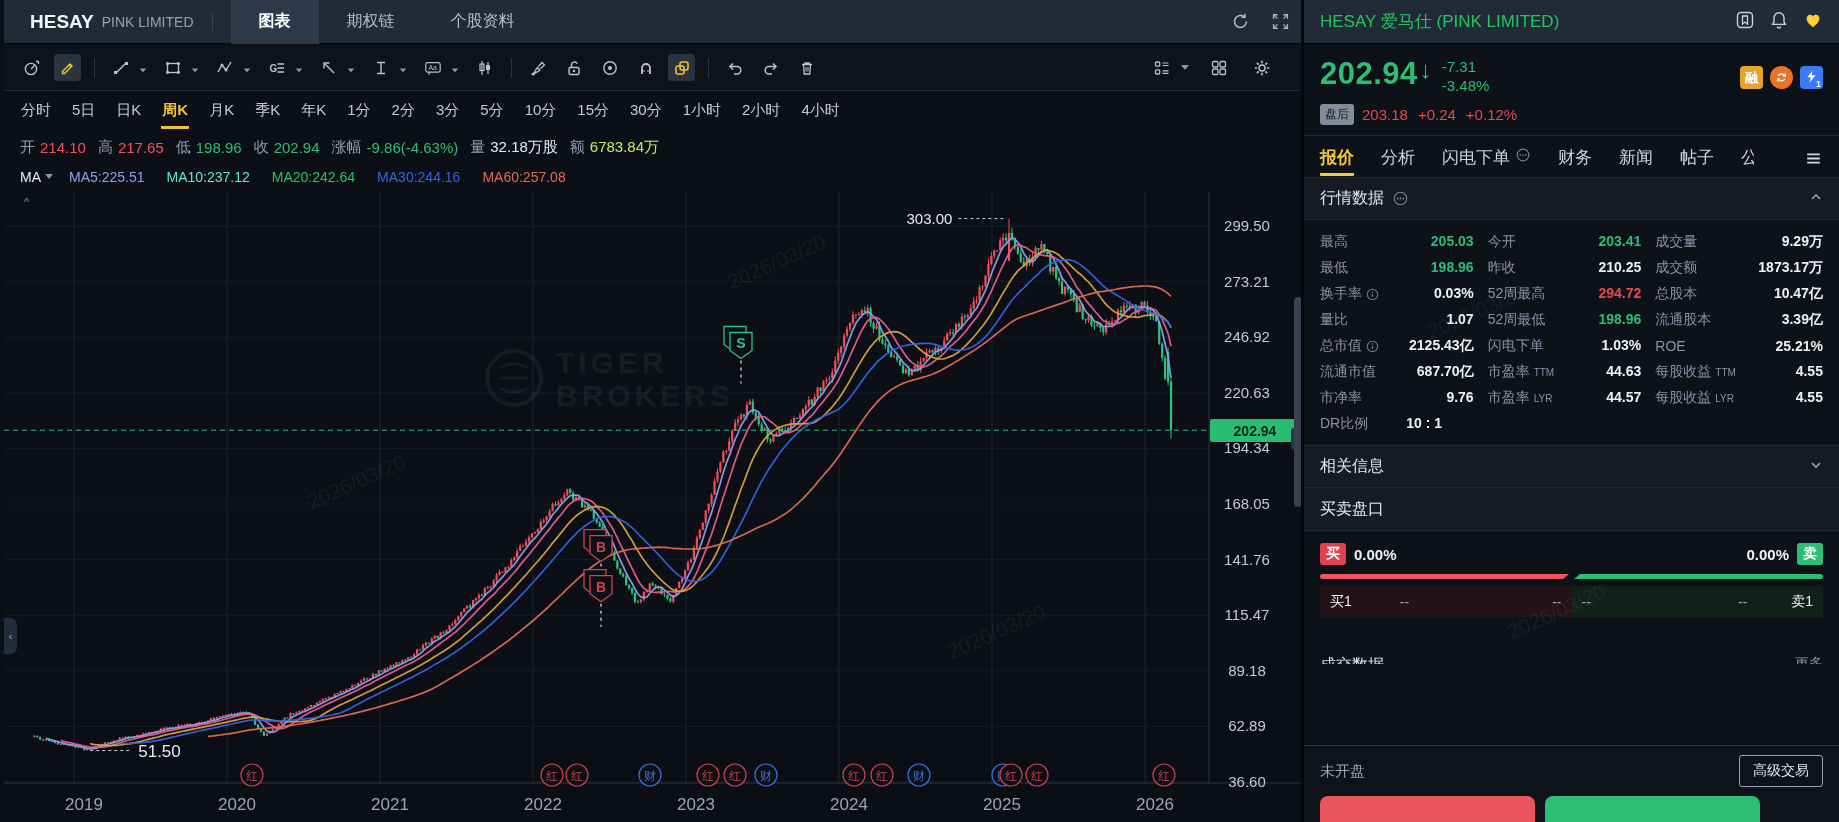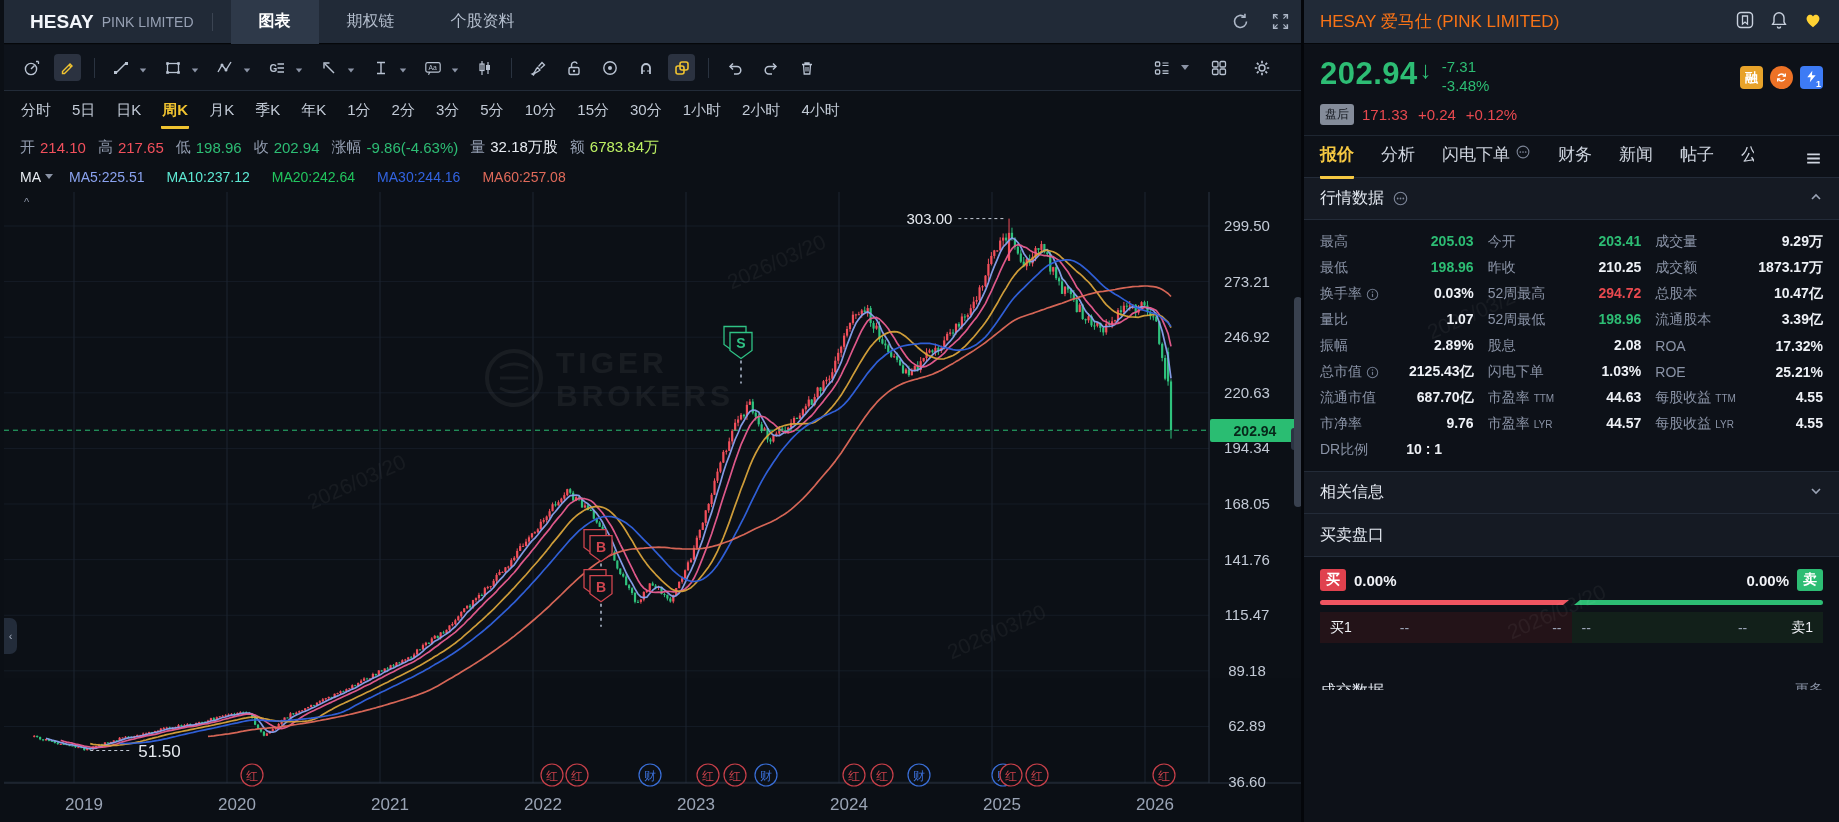--- a/index.html
+++ b/index.html
@@ -60,7 +60,7 @@
   .divider-v { position:absolute; left:1301px; top:0; width:3px; height:822px; background:#04060a; }
   .side-panel { position:absolute; left:1304px; top:0; width:535px; height:822px; background:#0d1118; }
   .p-header { height:44px; background:#212a37; display:flex; align-items:center; padding:0 16px; border-bottom:1px solid #05070a; }
-  .p-title { font-size:17px; color:#f97316; }
+  .p-title { font-size:17px; color:#22c55e; }
   .p-hicons { margin-left:auto; display:flex; align-items:center; gap:14px; color:#c9d1de; }
   .p-hicons svg { width:20px; height:20px; }
 

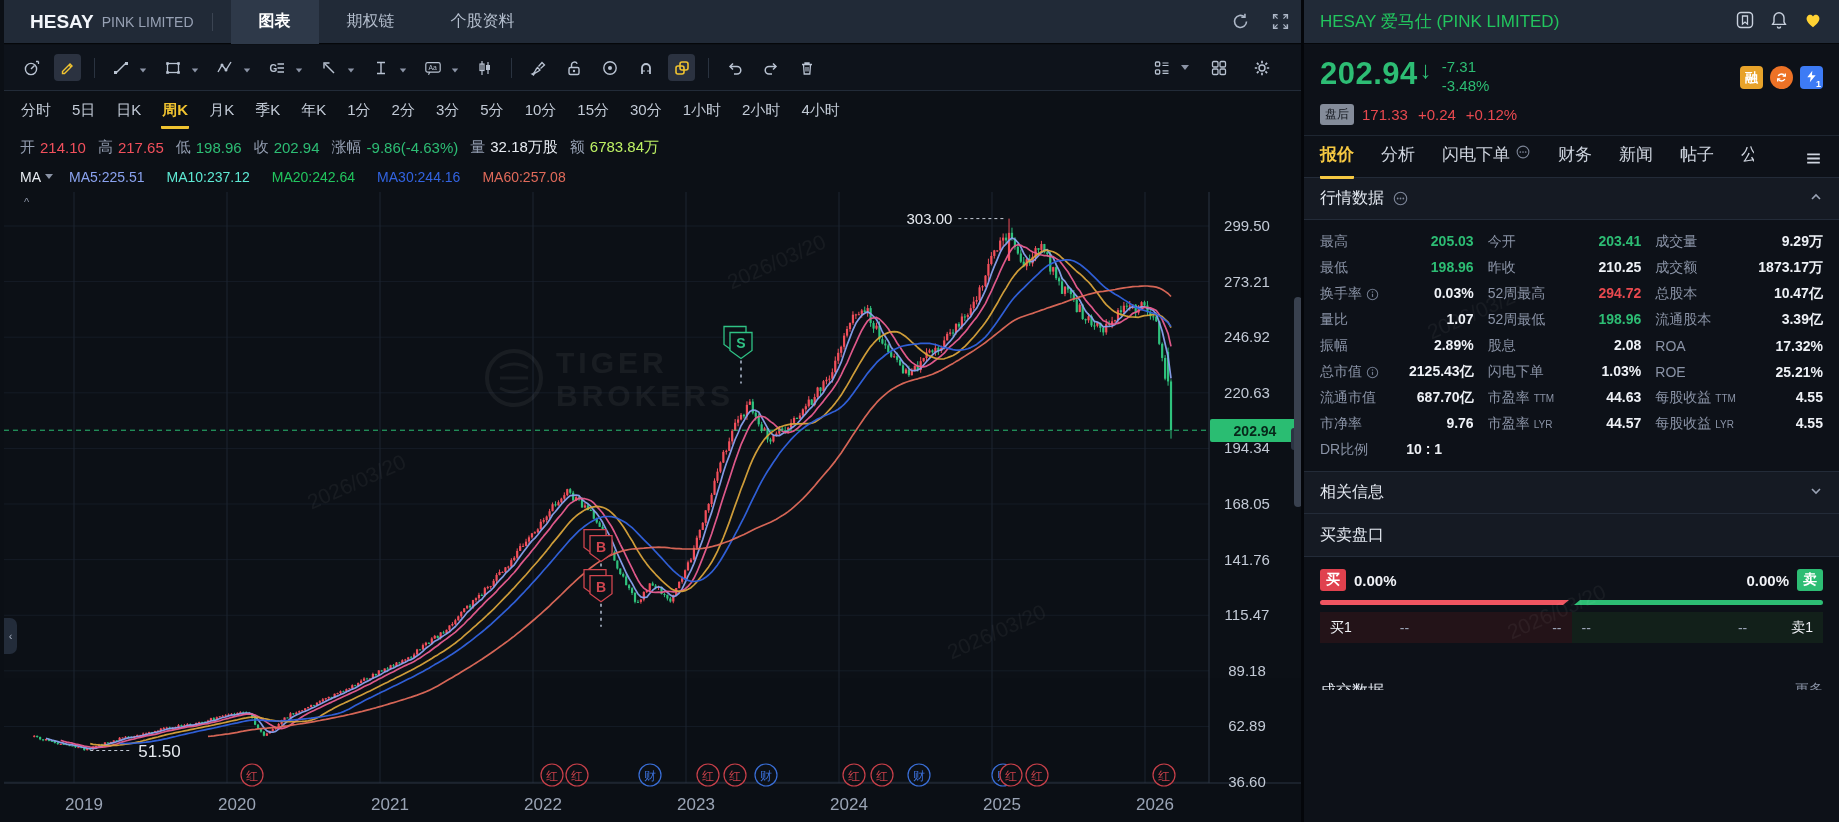--- a/index.html
+++ b/index.html
@@ -1316,7 +1316,7 @@
       </div>
       <div class="ah-row">
         <span class="ah-chip">盘后</span>
-        <span class="v">171.33</span>
+        <span class="v">203.18</span>
         <span class="v">+0.24</span>
         <span class="v">+0.12%</span>
       </div>

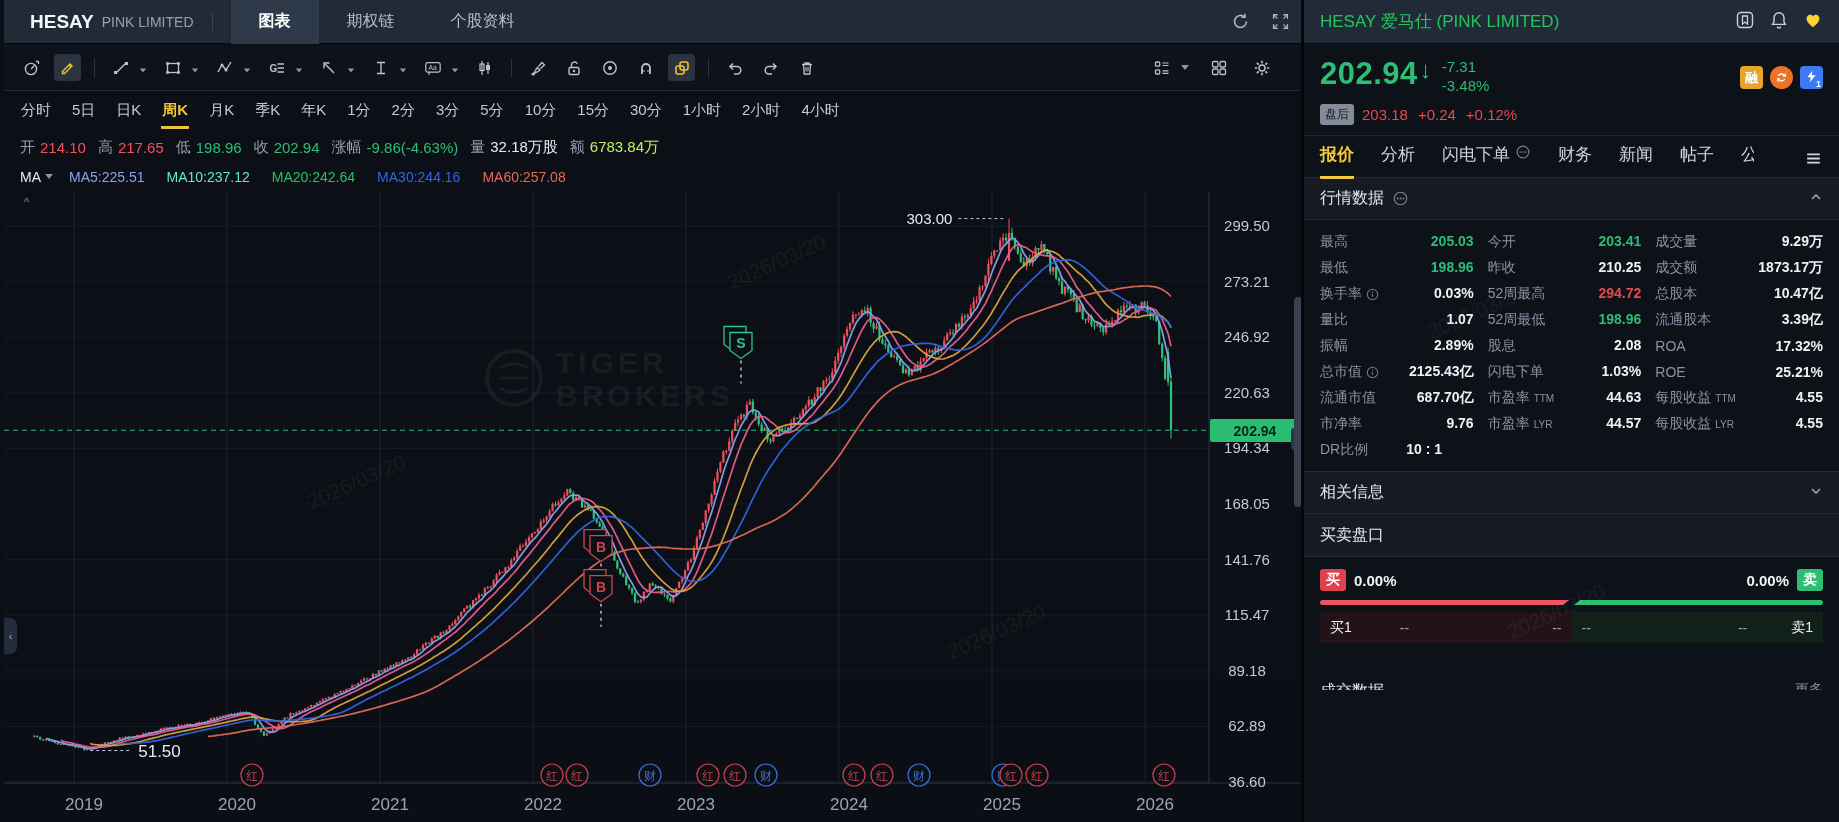--- a/index.html
+++ b/index.html
@@ -82,7 +82,7 @@
   .ah-row .v { margin-right:10px; }
 
   .p-tabs { display:flex; align-items:center; padding:8px 16px 0 16px; border-top:1px solid #1e2631; height:42px; position:relative; }
-  .ptab { font-size:17px; color:#cfd5df; margin-right:27px; padding-bottom:10px; border-bottom:3px solid transparent; display:flex; align-items:center; gap:5px; white-space:nowrap; }
+  .ptab { font-size:17px; color:#cfd5df; margin-right:27px; padding-bottom:4px; border-bottom:3px solid transparent; display:flex; align-items:center; gap:5px; white-space:nowrap; }
   .ptab.active { color:#f5c842; font-weight:bold; border-bottom-color:#f5c842; border-radius:1px; }
   .ptab .more-ic { color:#7d8698; } .ptab .more-ic svg { width:16px; height:16px; }
   .ptab.clipped { width:13px; overflow:hidden; margin-right:6px; }

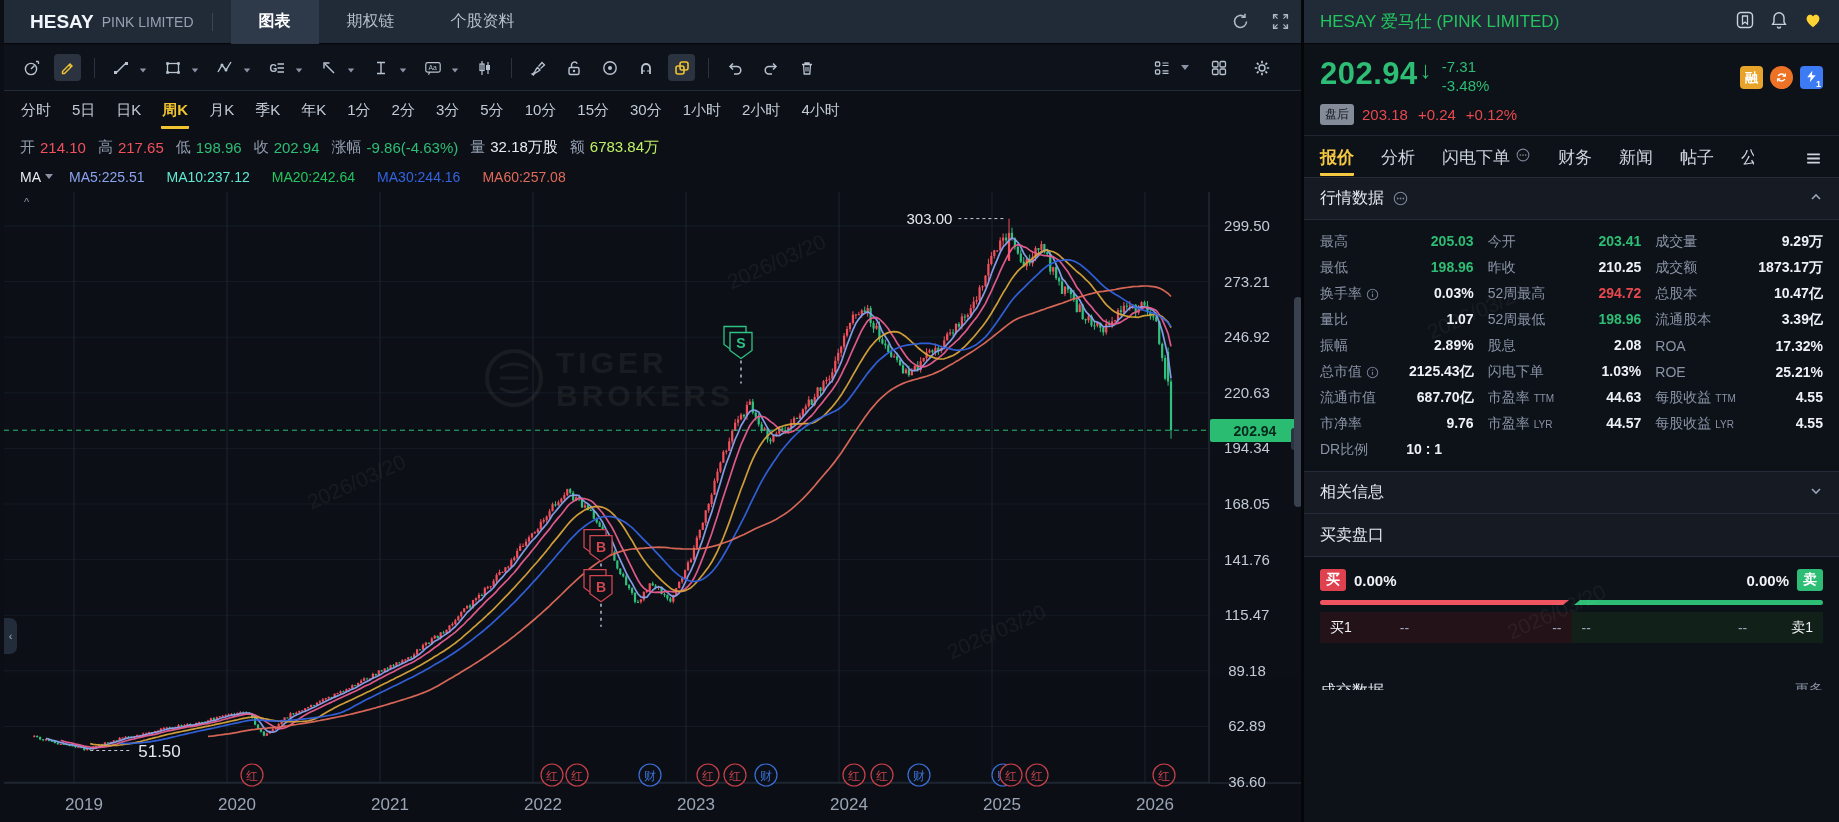--- a/index.html
+++ b/index.html
@@ -1420,20 +1420,6 @@
         </div>
         <div class="qrow">
           <div class="qcell">
-            <span class="ql">振幅</span>
-            <span class="qv ">2.89%</span>
-          </div>
-          <div class="qcell">
-            <span class="ql">股息</span>
-            <span class="qv ">2.08</span>
-          </div>
-          <div class="qcell">
-            <span class="ql">ROA</span>
-            <span class="qv ">17.32%</span>
-          </div>
-        </div>
-        <div class="qrow">
-          <div class="qcell">
             <span class="ql">总市值<span class="info-ic">
                 <svg viewBox="0 0 14 14">
                   <circle cx="7" cy="7" r="5.6" fill="none" stroke="currentColor" stroke-width="1.1"></circle>

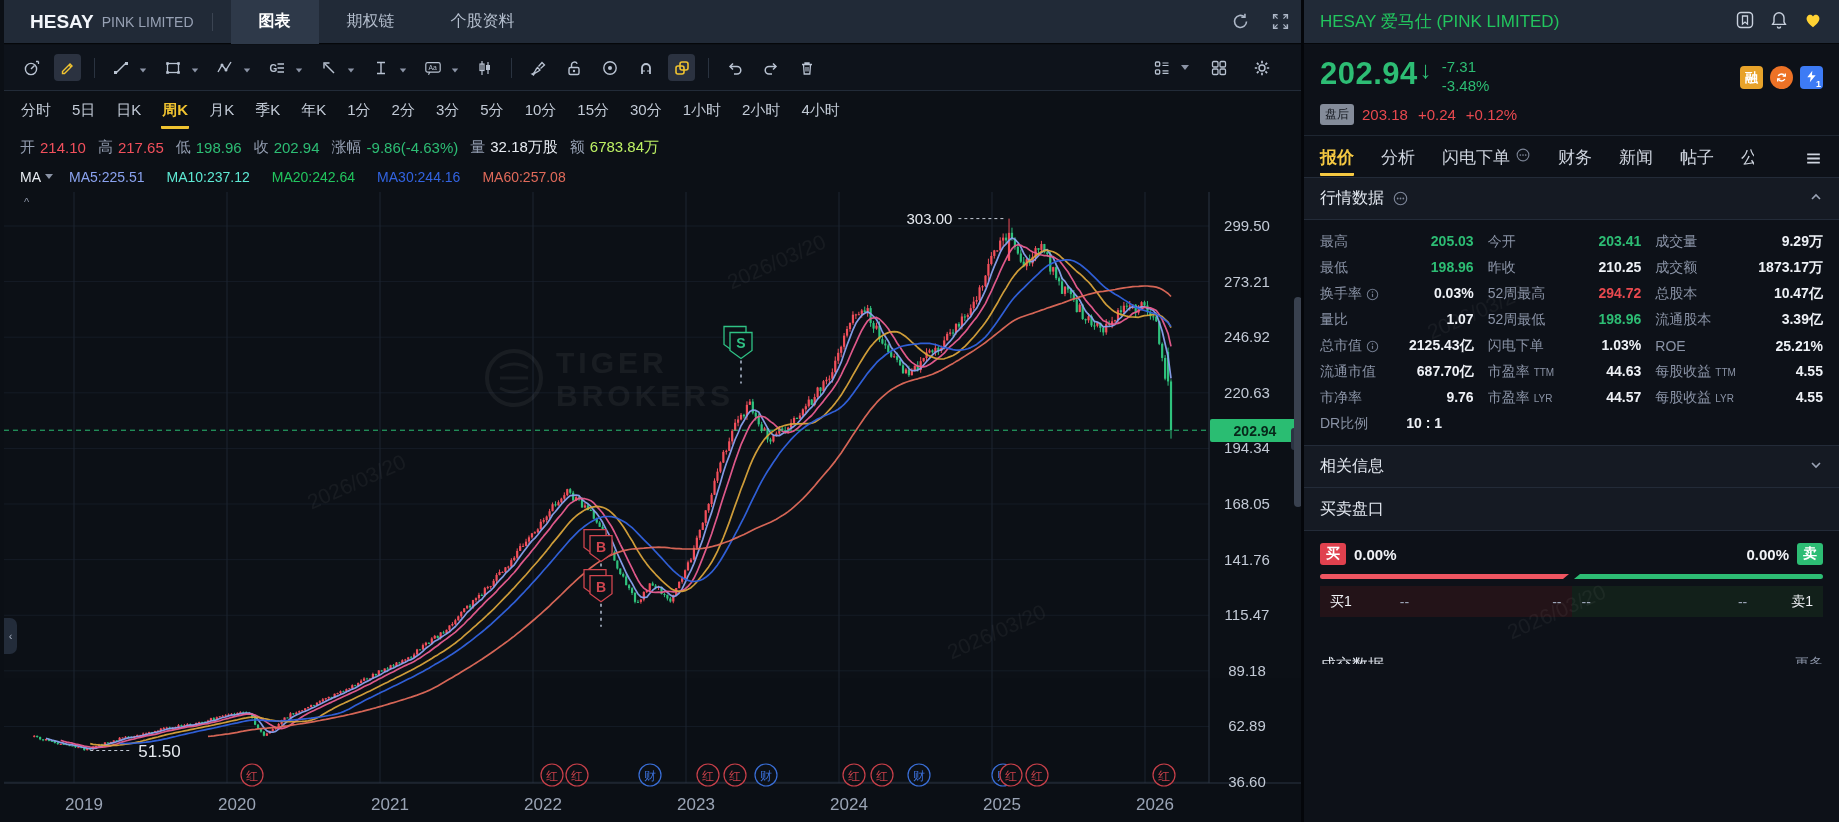--- a/index.html
+++ b/index.html
@@ -1516,6 +1516,16 @@
       <span class="mr">更多</span>
     </div>
 
+    <div class="p-footer">
+      <div class="pf-row">
+        <span class="pf-status">未开盘</span>
+        <button class="adv-btn">高级交易</button>
+      </div>
+      <div class="pf-btns">
+        <button class="pf-btn b"></button>
+        <button class="pf-btn s"></button>
+      </div>
+    </div>
 
     <div class="wm-diag" style="left:120px; top:300px;">2026/03/20</div>
     <div class="wm-diag" style="left:200px; top:600px;">2026/03/20</div>

